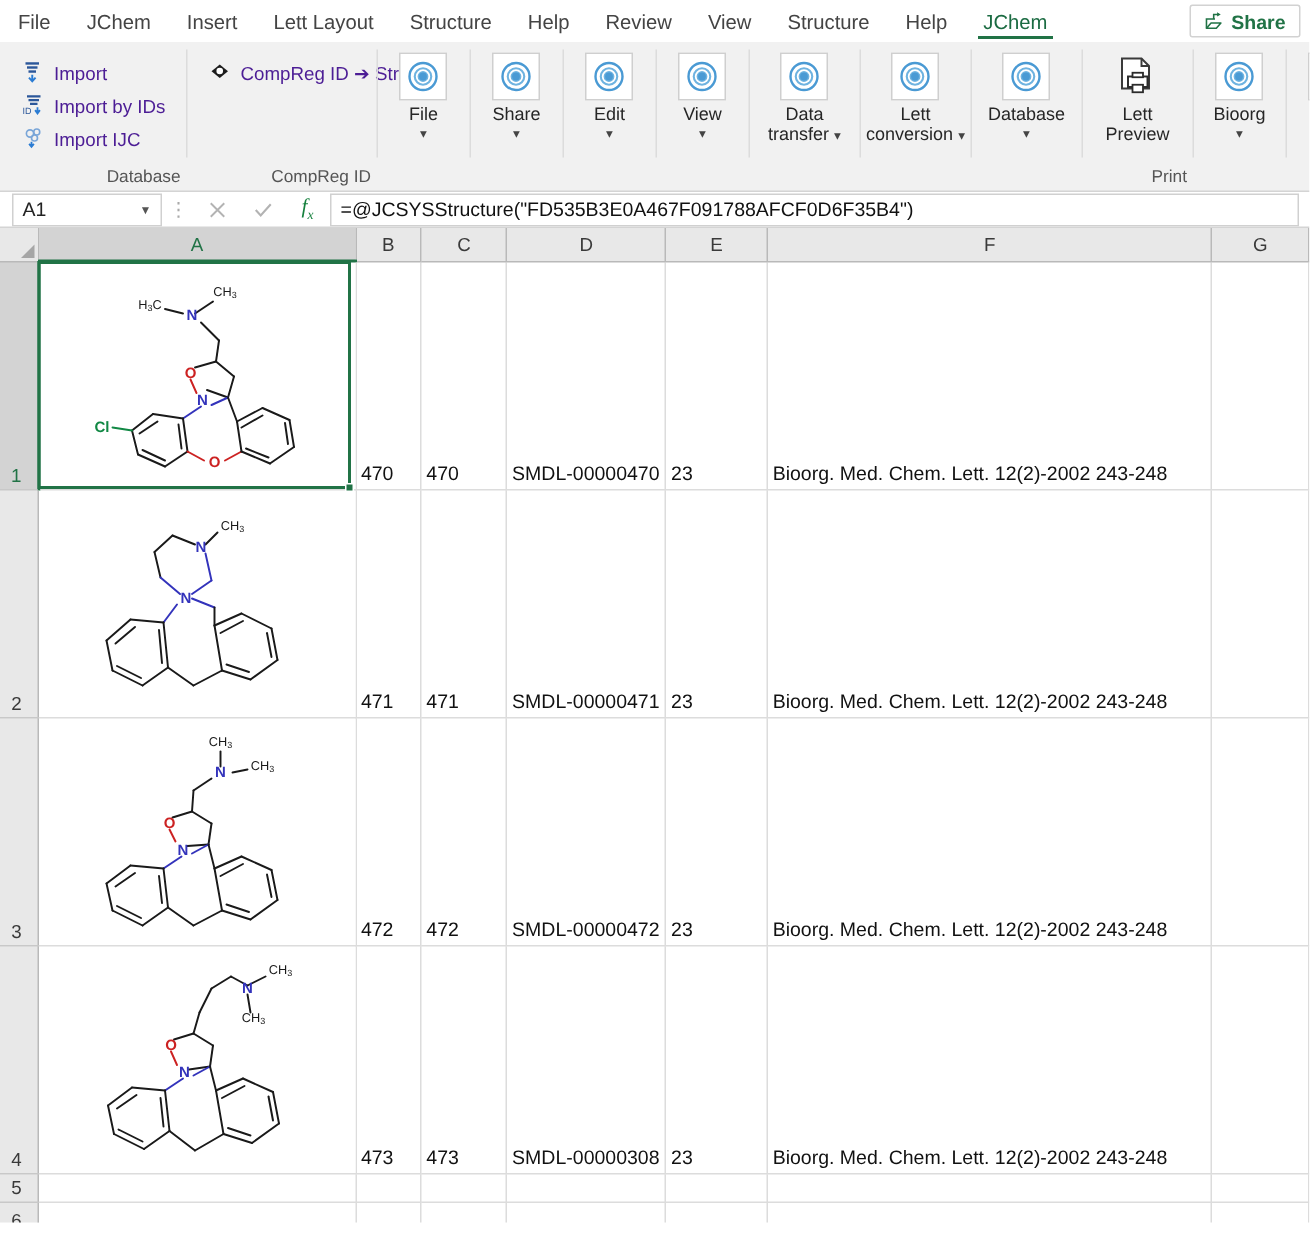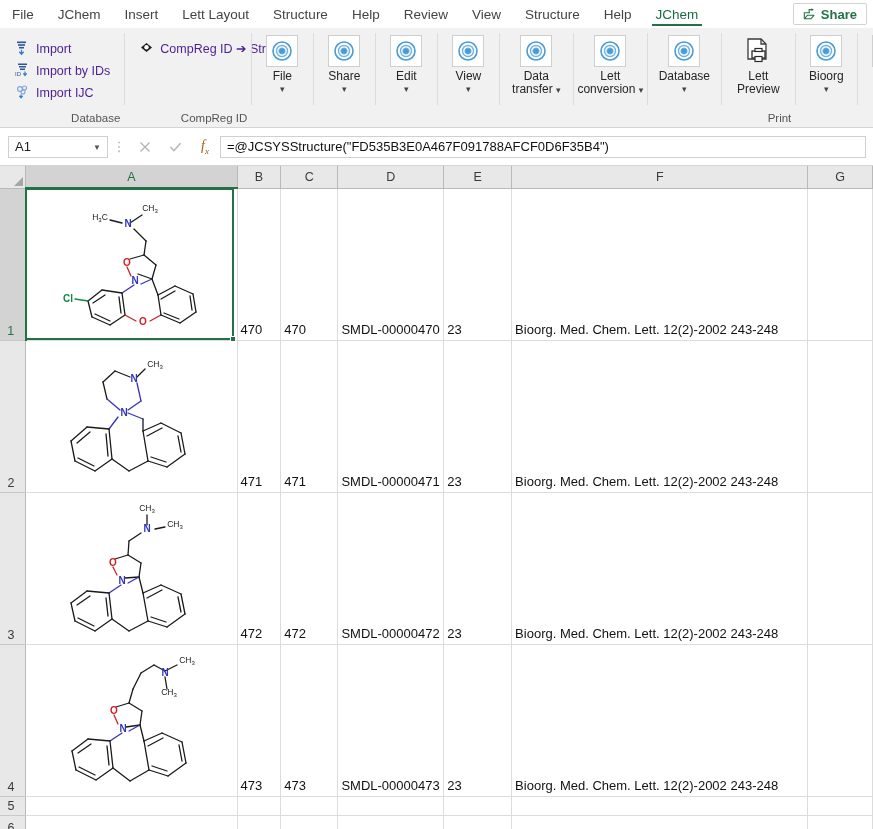--- a/index.html
+++ b/index.html
@@ -119,7 +119,7 @@
 
   
   #formula-bar {
-    height: 38px;
+    height: 24px;
     background: #ffffff;
     display: flex; align-items: center;
     border-bottom: 1px solid #d4d4d4;

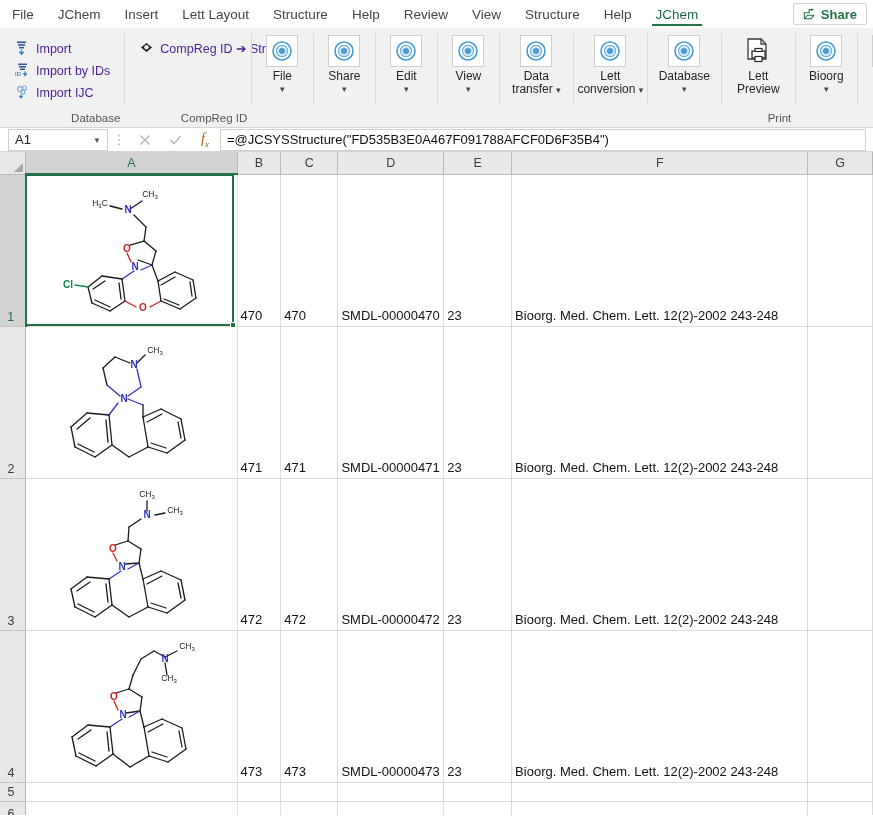--- a/index.html
+++ b/index.html
@@ -532,7 +532,7 @@
       </svg>
   </div>
   <div class="fb-btn">
-    <span style="font-family:'Liberation Serif',serif;font-style:italic;font-size:14px;color:#a16207;">f<sub style="font-size:9px;">x</sub></span>
+    <span style="font-family:'Liberation Serif',serif;font-style:italic;font-size:14px;color:#15803d;">f<sub style="font-size:9px;">x</sub></span>
   </div>
   <div id="formula-input">
     <span>=@JCSYSStructure("FD535B3E0A467F091788AFCF0D6F35B4")</span>

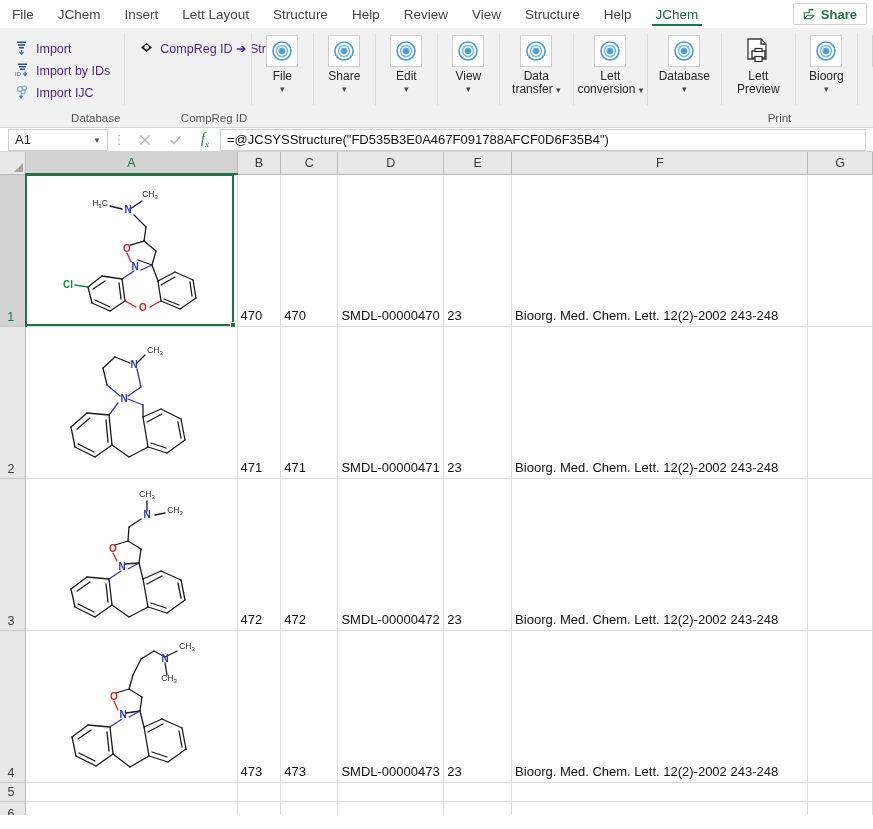--- a/index.html
+++ b/index.html
@@ -812,7 +812,7 @@
         </td>
         <td class="cell num"><span>473</span></td>
         <td class="cell num"><span>473</span></td>
-        <td class="cell"><span>SMDL-00000473</span></td>
+        <td class="cell"><span>SMDL-00000308</span></td>
         <td class="cell"><span>23</span></td>
         <td class="cell"><span>Bioorg. Med. Chem. Lett. 12(2)-2002 243-248</span></td>
         <td class="cell"><span></span></td>

